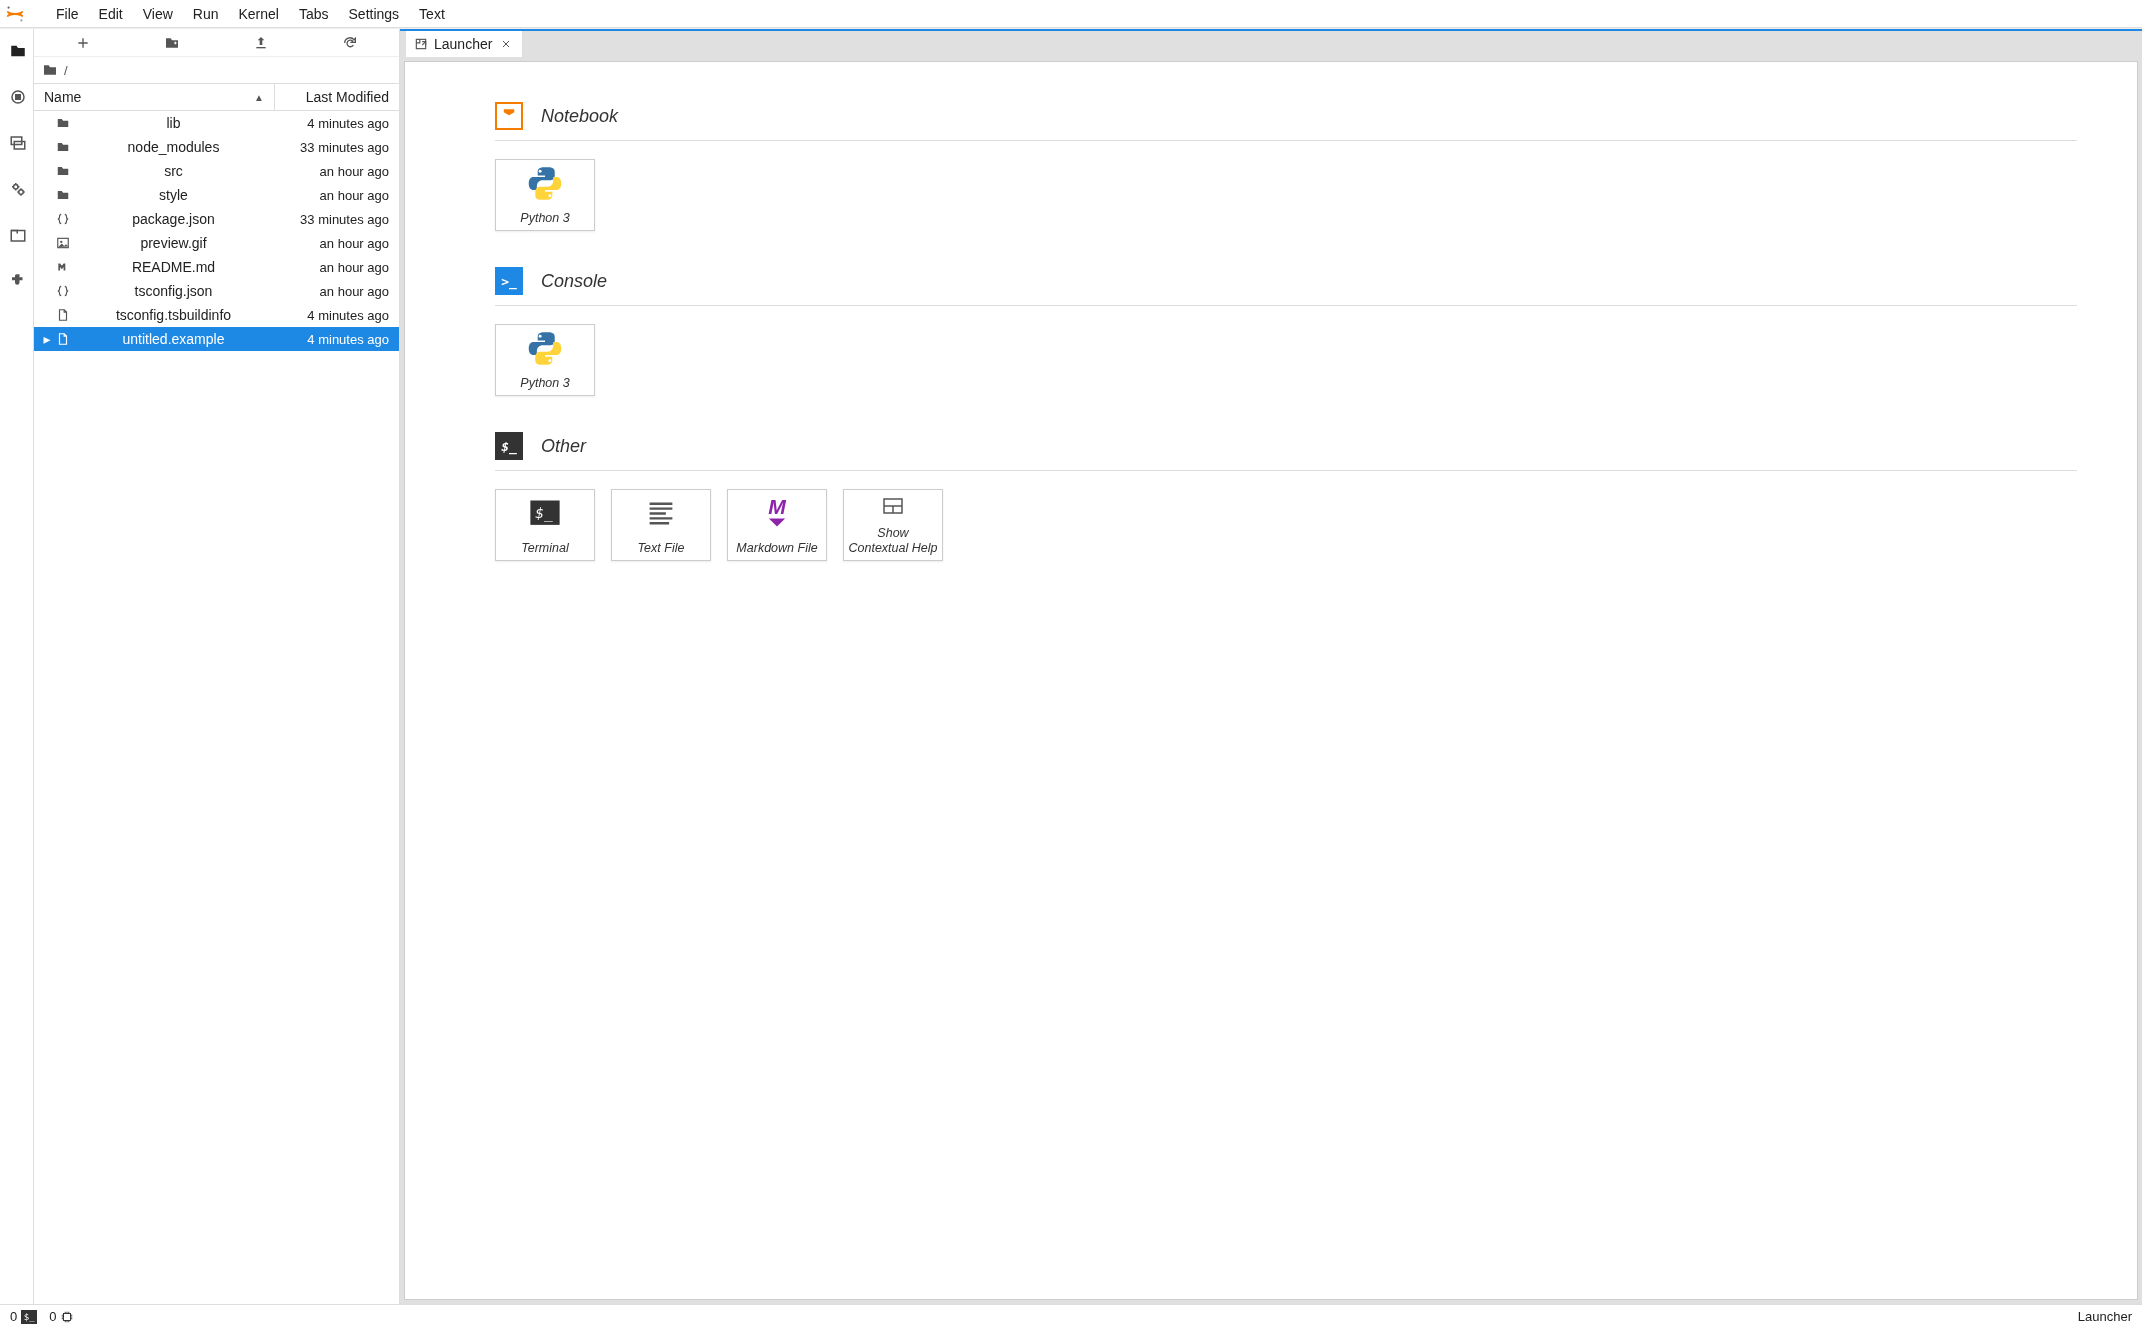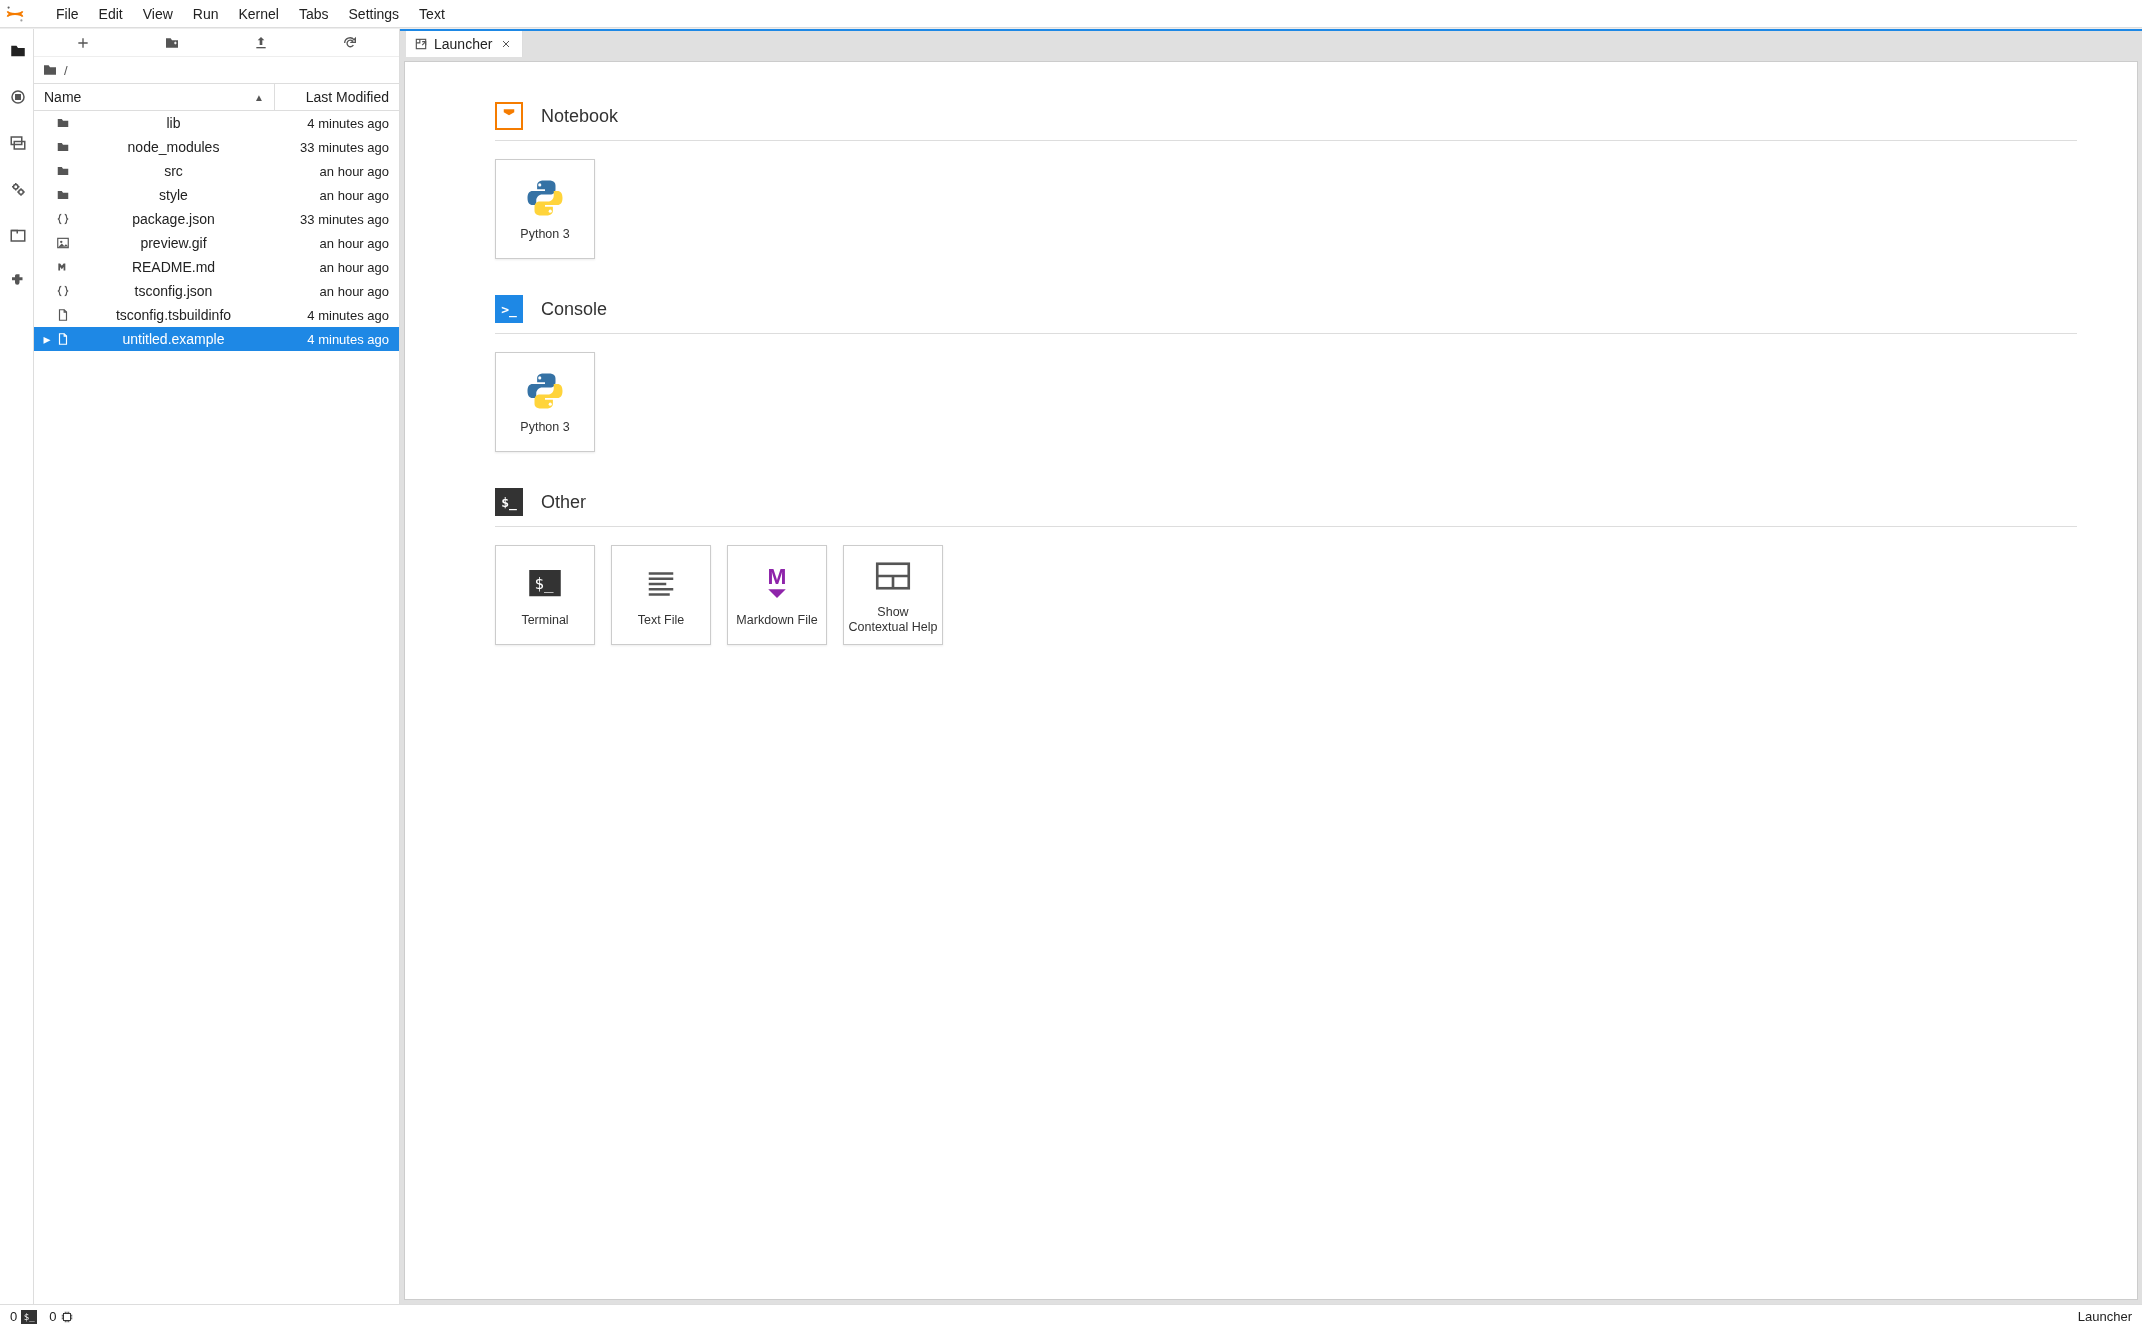--- a/index.html
+++ b/index.html
@@ -52,7 +52,7 @@
   .tab svg.tab-icon { width:14px; height:14px; color:#555; }
   .tab .close { width:16px; height:16px; display:flex; align-items:center; justify-content:center; cursor:pointer; color:#555;}
   .tab .close svg { width:12px; height:12px;}
-  .launcher-body { flex:1; background:#fff; margin:4px 4px 4px 4px; border:1px solid #ccc; overflow:auto; padding:40px 60px 40px 90px;}
+  .launcher-body { flex:1; background:#fff; margin:4px 4px 4px 4px; border:1px solid #ccc; overflow:auto; padding:40px 60px 40px 90px;font-style:italic;}
   .section { margin-bottom:36px; }
   .section-header { display:flex; align-items:center; gap:18px; padding-bottom:10px; border-bottom:1px solid #ddd; margin-bottom:18px;}
   .section-header .icon-box { width:28px; height:28px; display:flex; align-items:center; justify-content:center; color:#fff; font-weight:bold;}

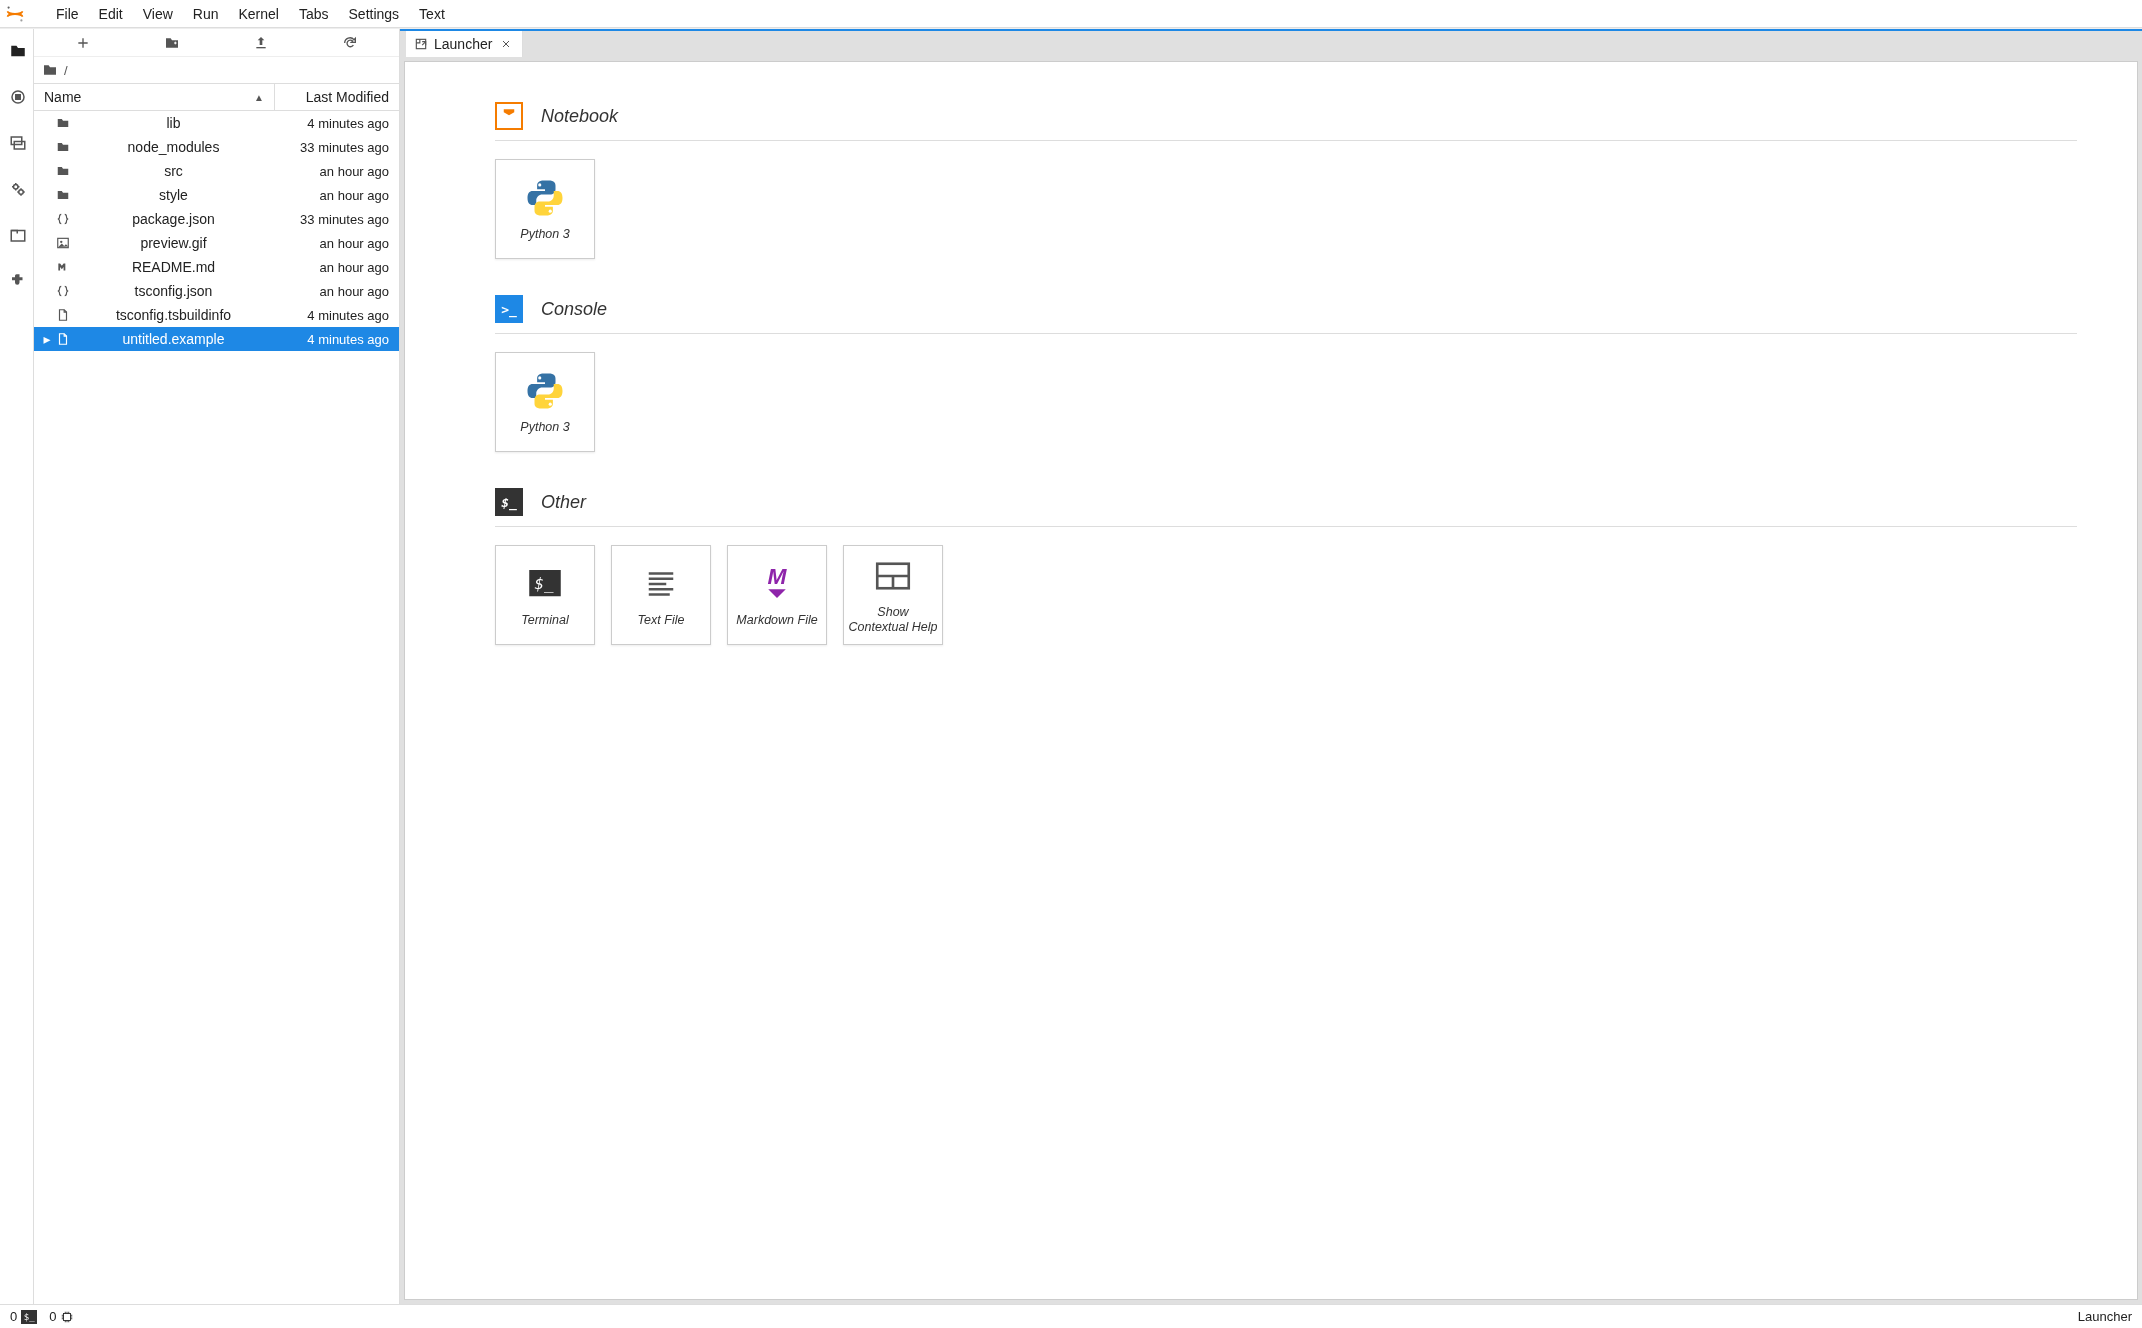--- a/index.html
+++ b/index.html
@@ -58,7 +58,7 @@
   .section-header .icon-box { width:28px; height:28px; display:flex; align-items:center; justify-content:center; color:#fff; font-weight:bold;}
   .section-header .title { font-size:18px; color:#333;}
   .cards { display:flex; gap:16px; flex-wrap:wrap;}
-  .card { width:100px; height:100px; border:1px solid #ccc; display:flex; flex-direction:column; align-items:center; justify-content:center; gap:8px; cursor:pointer; background:#fff; box-shadow:0 1px 2px rgba(0,0,0,0.08); padding:4px;}
+  .card { width:100px; height:72px; border:1px solid #ccc; display:flex; flex-direction:column; align-items:center; justify-content:center; gap:8px; cursor:pointer; background:#fff; box-shadow:0 1px 2px rgba(0,0,0,0.08); padding:4px;}
   .card-label { font-size:12.5px; color:#333; text-align:center; line-height:1.2;}
   .card svg, .card .card-icon { width:42px; height:42px; }
 

